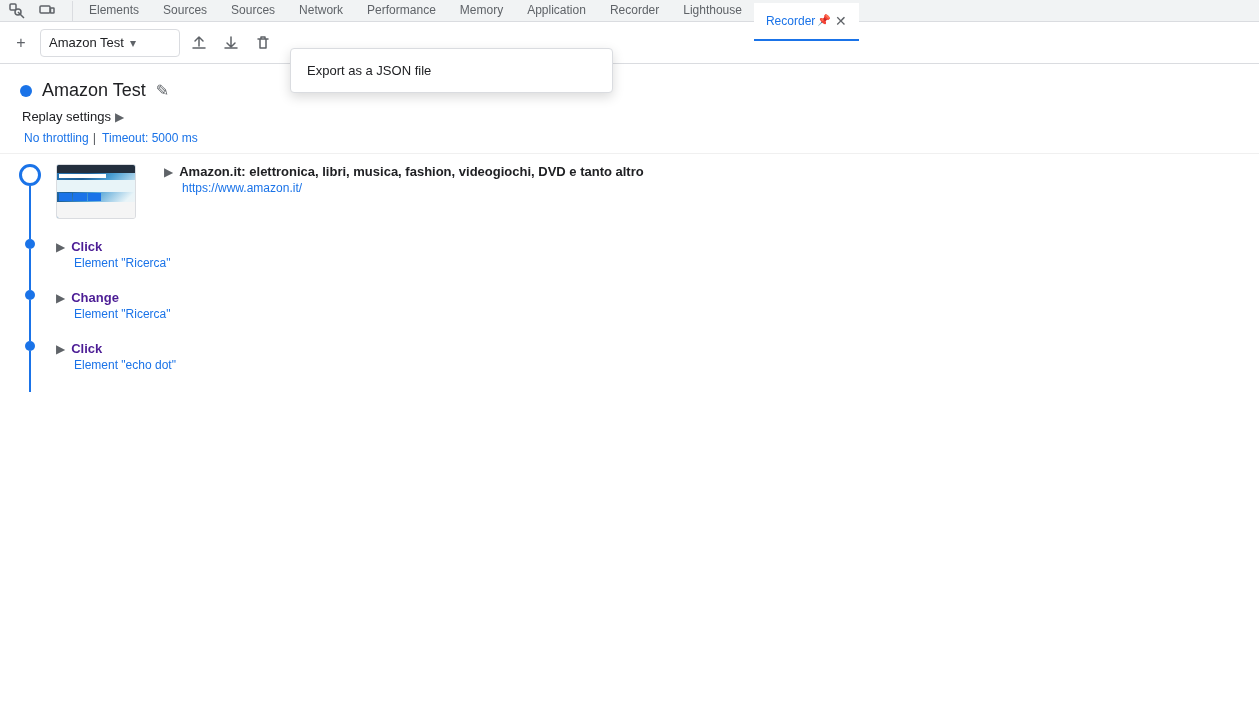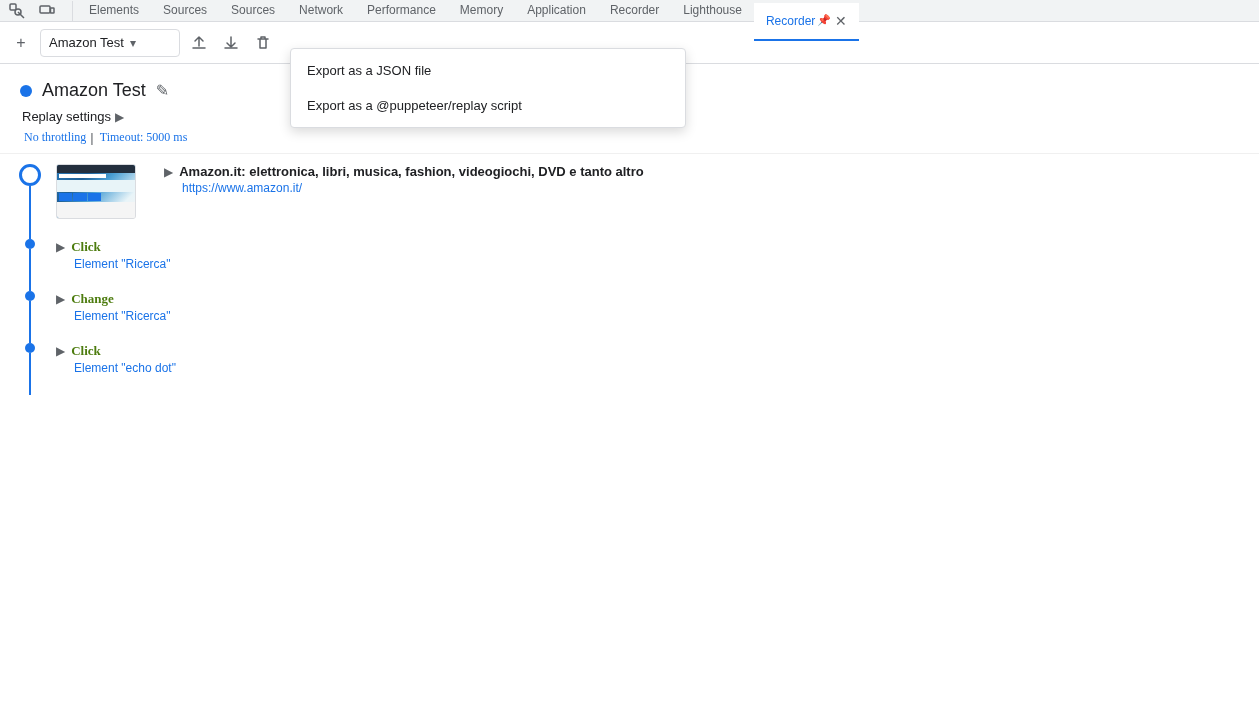--- a/index.html
+++ b/index.html
@@ -245,7 +245,7 @@
       position: absolute;
       top: 48px;
       left: 290px;
-      width: 396px;
+      width: 323px;
       background: #fff;
       border: 1px solid #dadce0;
       border-radius: 4px;

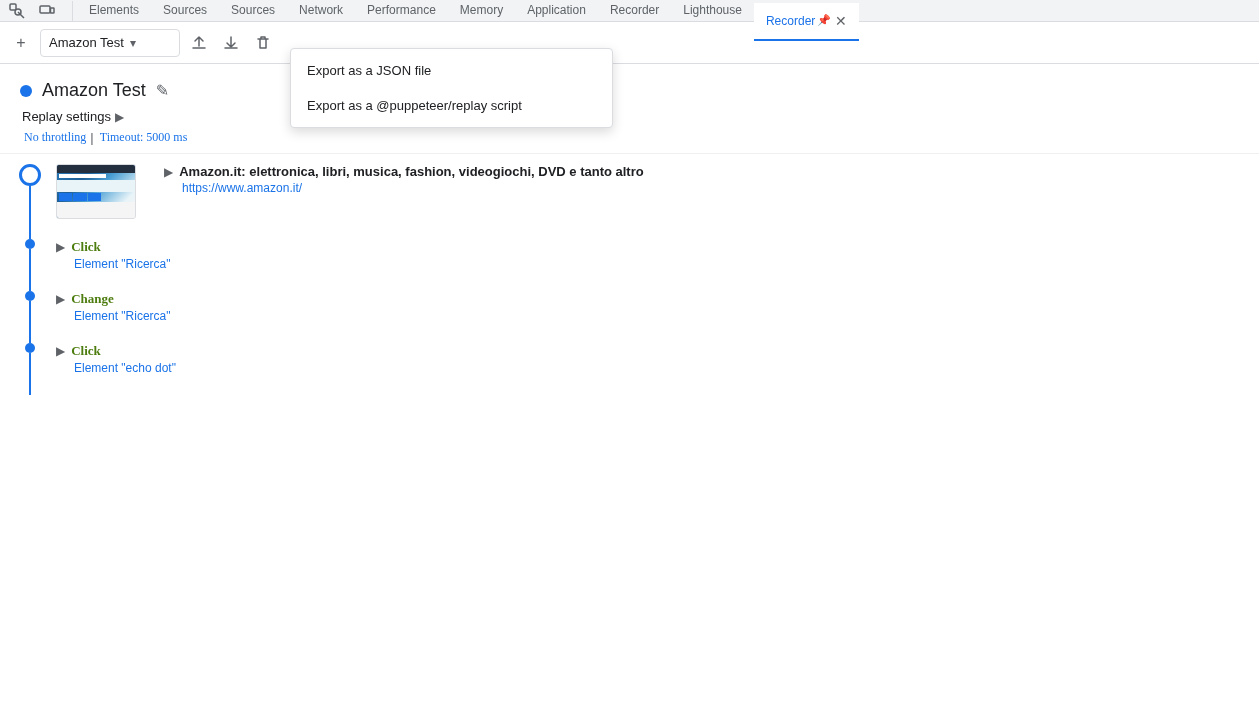--- a/index.html
+++ b/index.html
@@ -401,9 +401,6 @@
   <div class="dropdown-menu">
     <div class="dropdown-item">
       <span>Export as a JSON file</span>
-    </div>
-    <div class="dropdown-item">
-      <span>Export as a @puppeteer/replay script</span>
     </div>
   </div>
 </div>

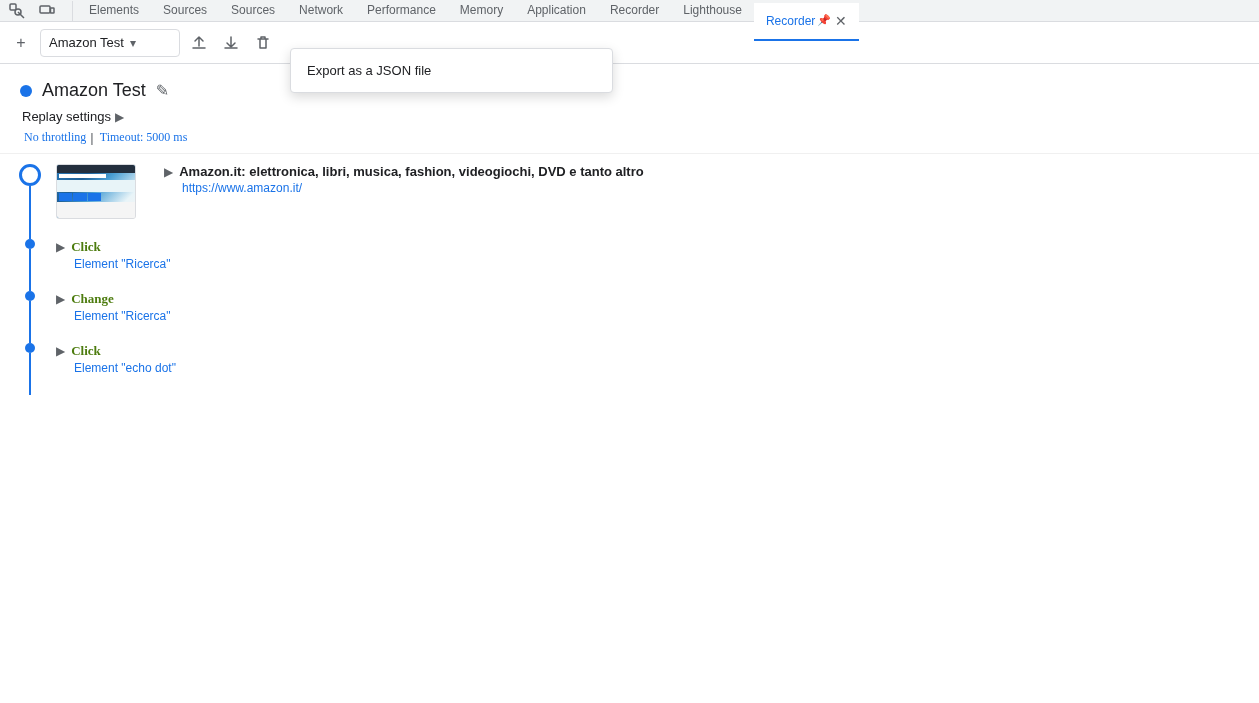--- a/index.html
+++ b/index.html
@@ -191,7 +191,6 @@
       font-size: 12px;
       color: #1a73e8;
       margin-left: 2px;
-      font-family: Liberation Serif, serif;
     }
     .settings-separator {
       color: #5f6368;

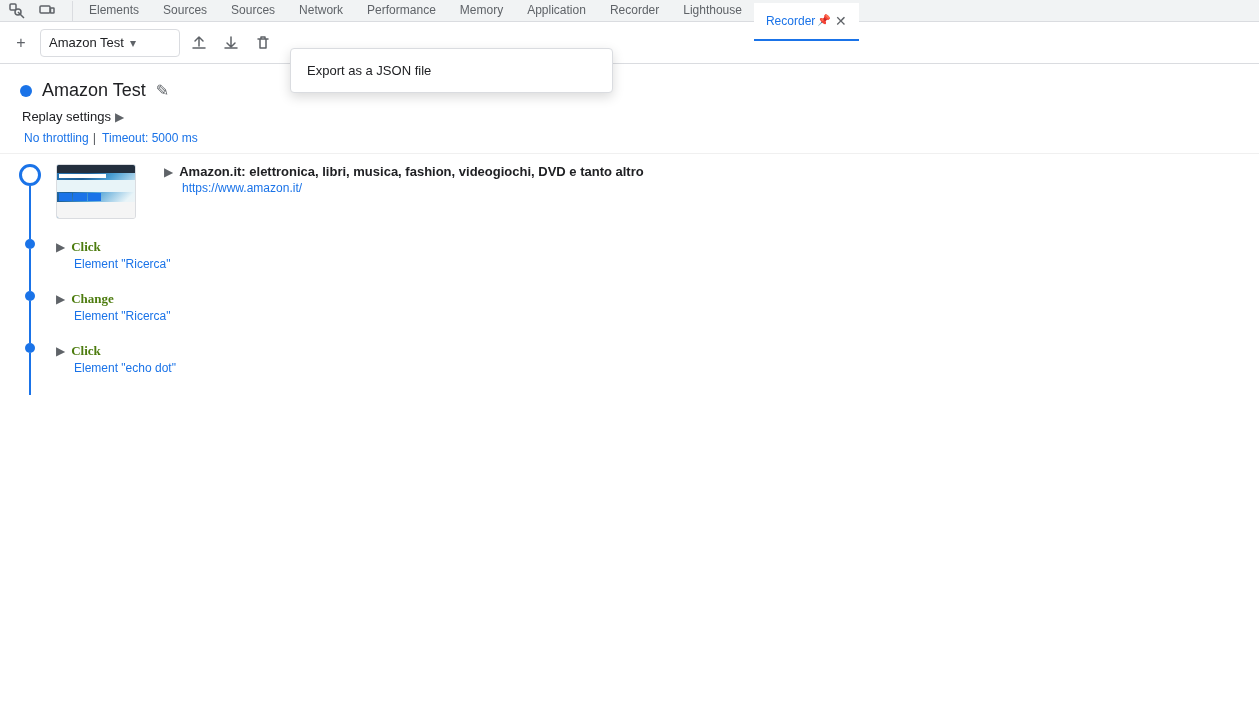--- a/index.html
+++ b/index.html
@@ -226,8 +226,7 @@
     .step-title {
       font-size: 13px;
       font-weight: 600;
-      color: #4d7c0f;
-      font-family: Liberation Serif, serif;
+      color: #4c1d95;
     }
     .step-title-nav {
       font-size: 13px;

